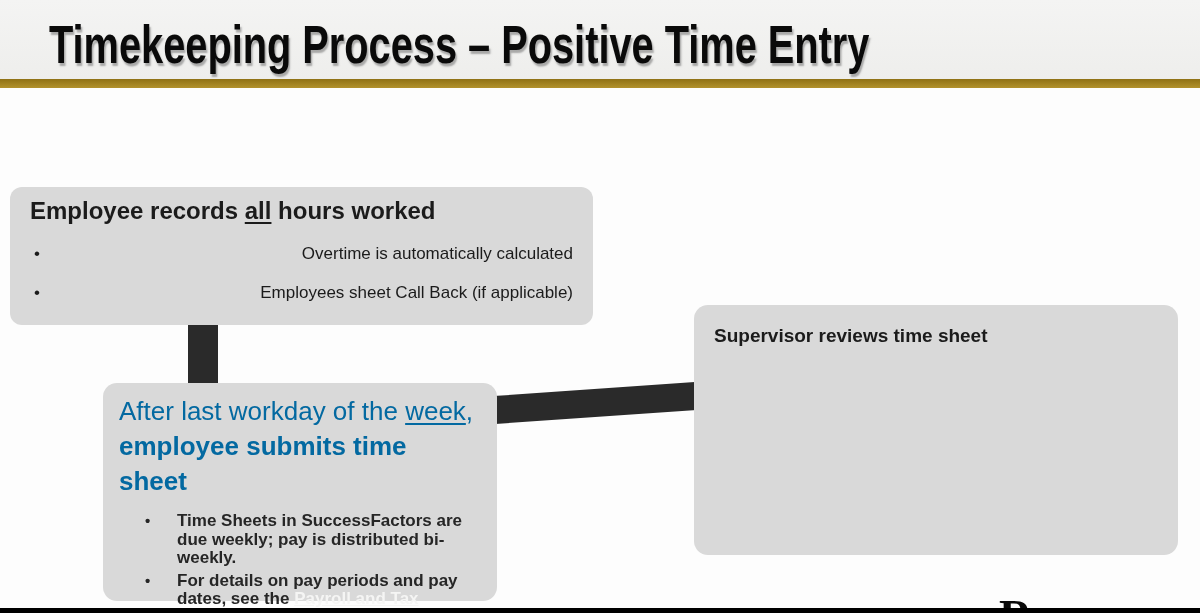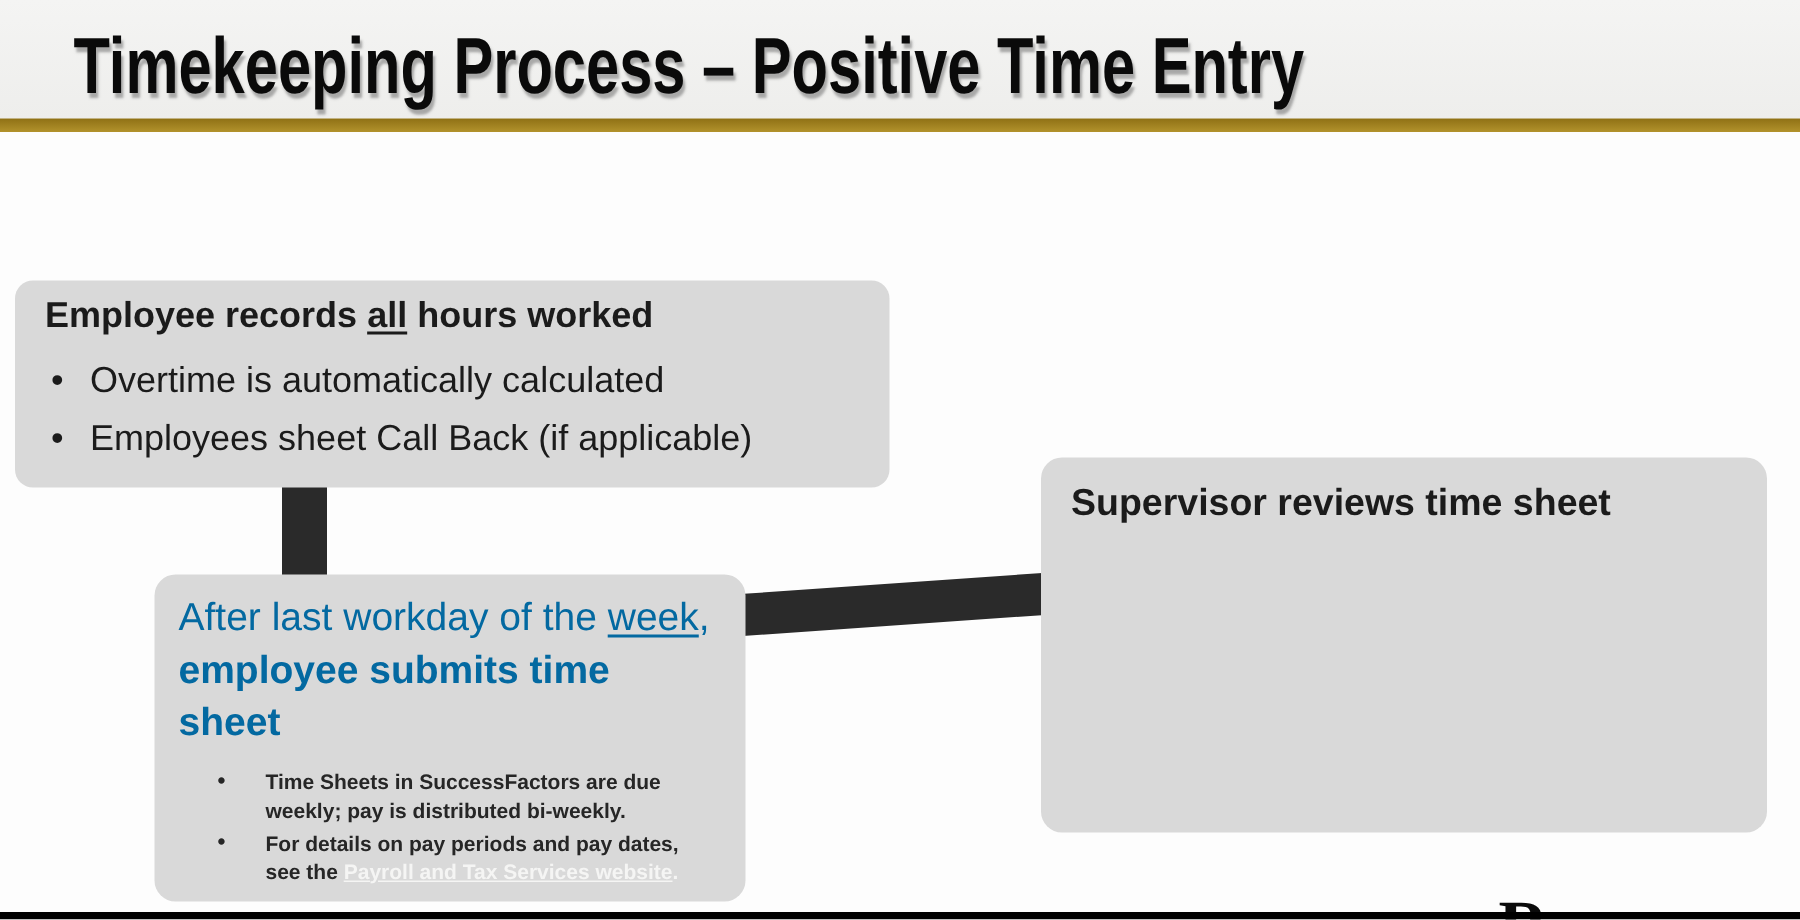--- a/index.html
+++ b/index.html
@@ -47,7 +47,7 @@
   #box-employee-records .box-title { font-size: 24px; font-weight: 700; line-height: 28px; }
   #box-employee-records ul { list-style: none; margin: 9px 0 0 0; padding: 0; }
   #box-employee-records li {
-    position: relative; font-size: 24px; line-height: 39px; padding-left: 30px;
+    position: relative; font-size: 17px; line-height: 39px; padding-left: 30px; text-align: right;
   }
   #box-employee-records li::before {
     content: "\2022"; position: absolute; left: 4px; top: 0;

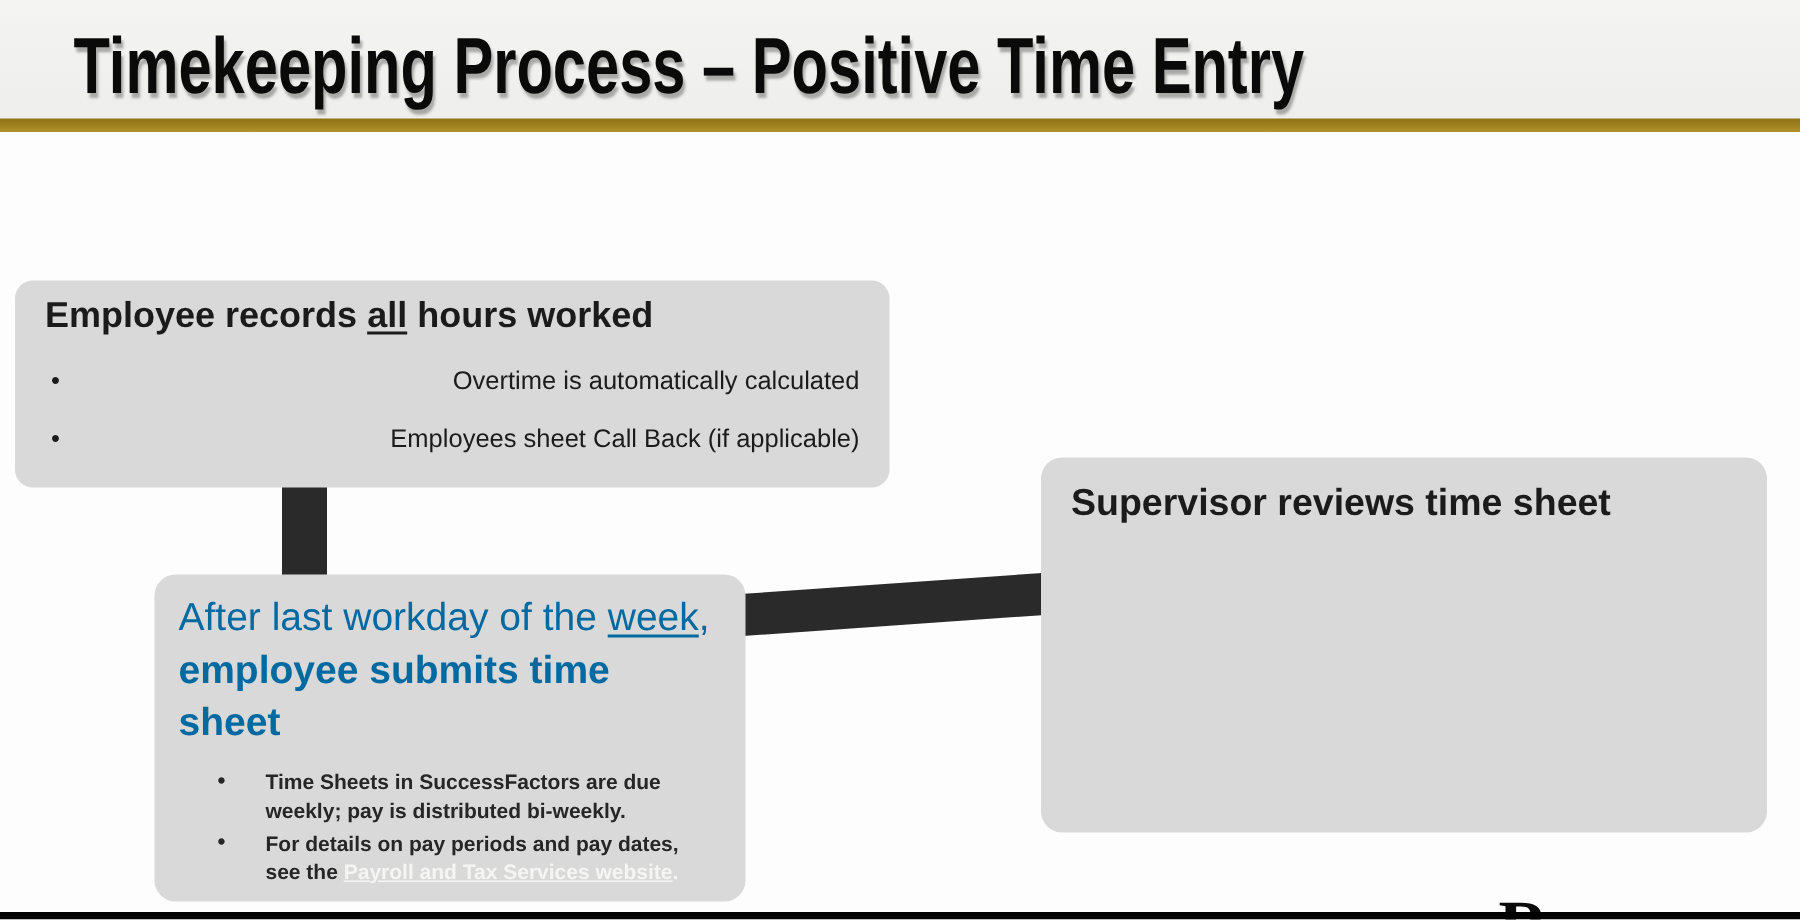--- a/index.html
+++ b/index.html
@@ -78,7 +78,7 @@
     left: 694px; top: 305px; width: 484px; height: 250px;
     border-radius: 14px; padding: 16px 20px 0 20px;
   }
-  #box-supervisor-reviews .box-title { font-size: 25px; font-weight: 700; line-height: 29px; }
+  #box-supervisor-reviews .box-title { font-size: 19px; font-weight: 700; line-height: 29px; }
   #box-supervisor-reviews ul { list-style: none; margin: 14px 0 0 0; padding: 0; }
   #box-supervisor-reviews li {
     position: relative; font-size: 25px; line-height: 34px; padding-left: 27px;

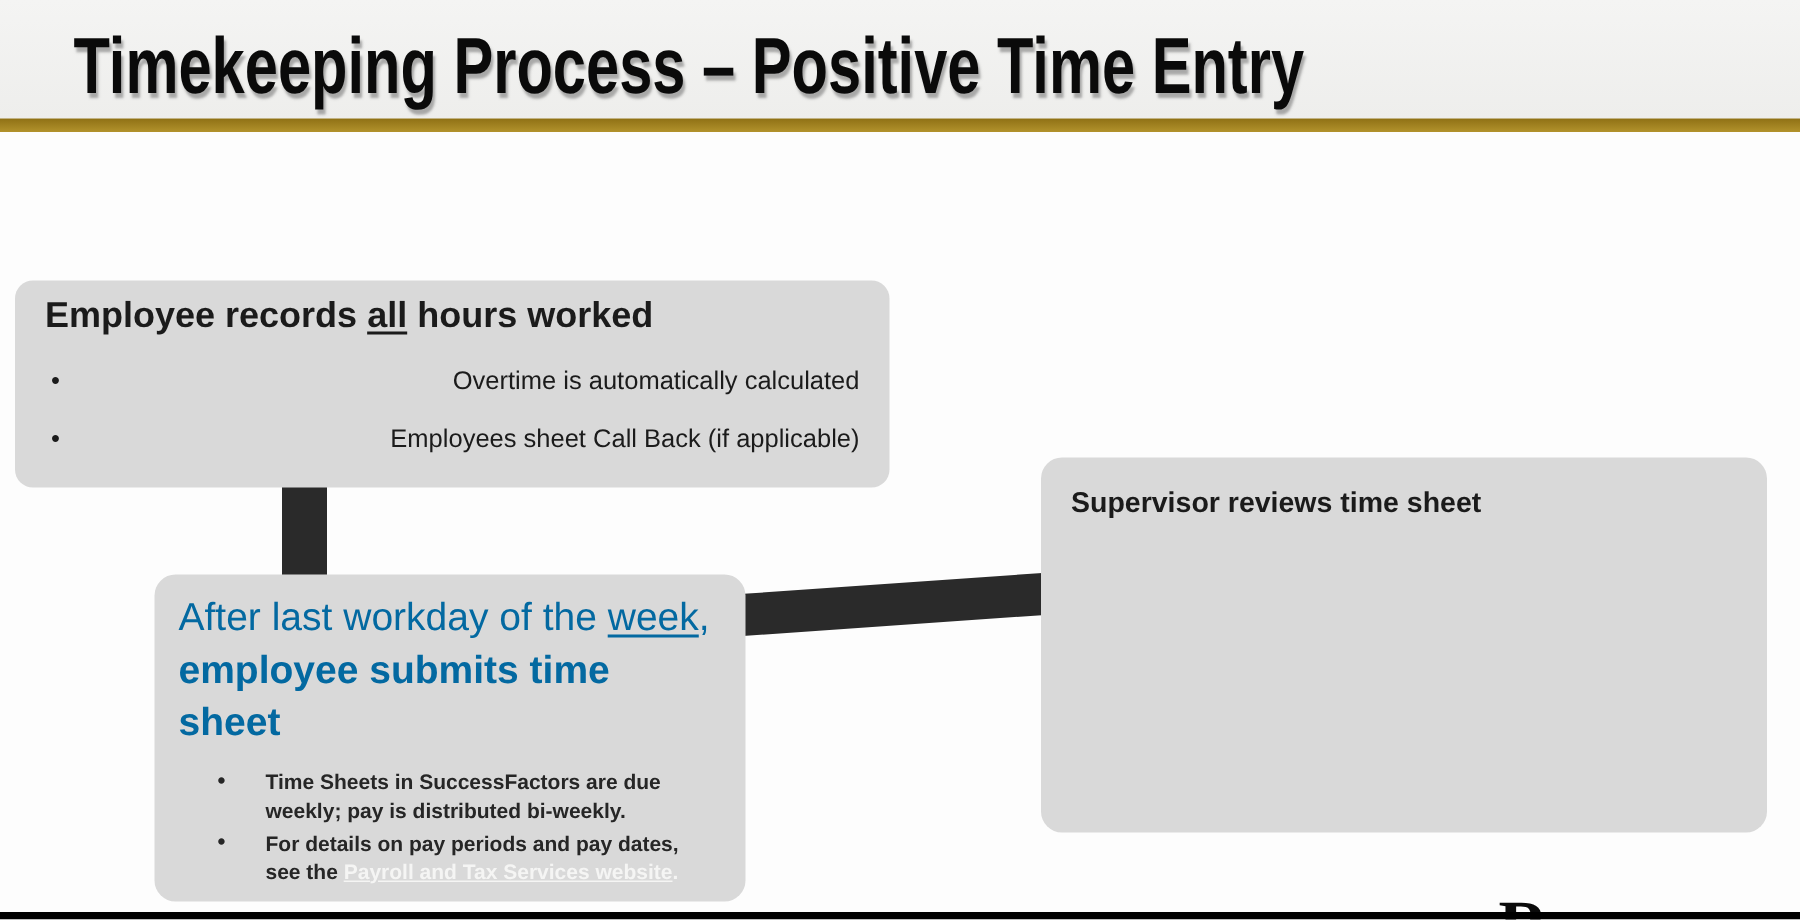--- a/index.html
+++ b/index.html
@@ -63,7 +63,7 @@
   #box-employee-submits .box-title strong { font-weight: 700; }
   #box-employee-submits ul { list-style: none; margin: 13px 0 0 0; padding: 0; }
   #box-employee-submits li {
-    position: relative; font-size: 14px; font-weight: 700;
+    position: relative; font-size: 17px; font-weight: 700;
     line-height: 18.5px; padding-left: 58px; margin-bottom: 4px; color: #262626;
   }
   #box-employee-submits li::before {

